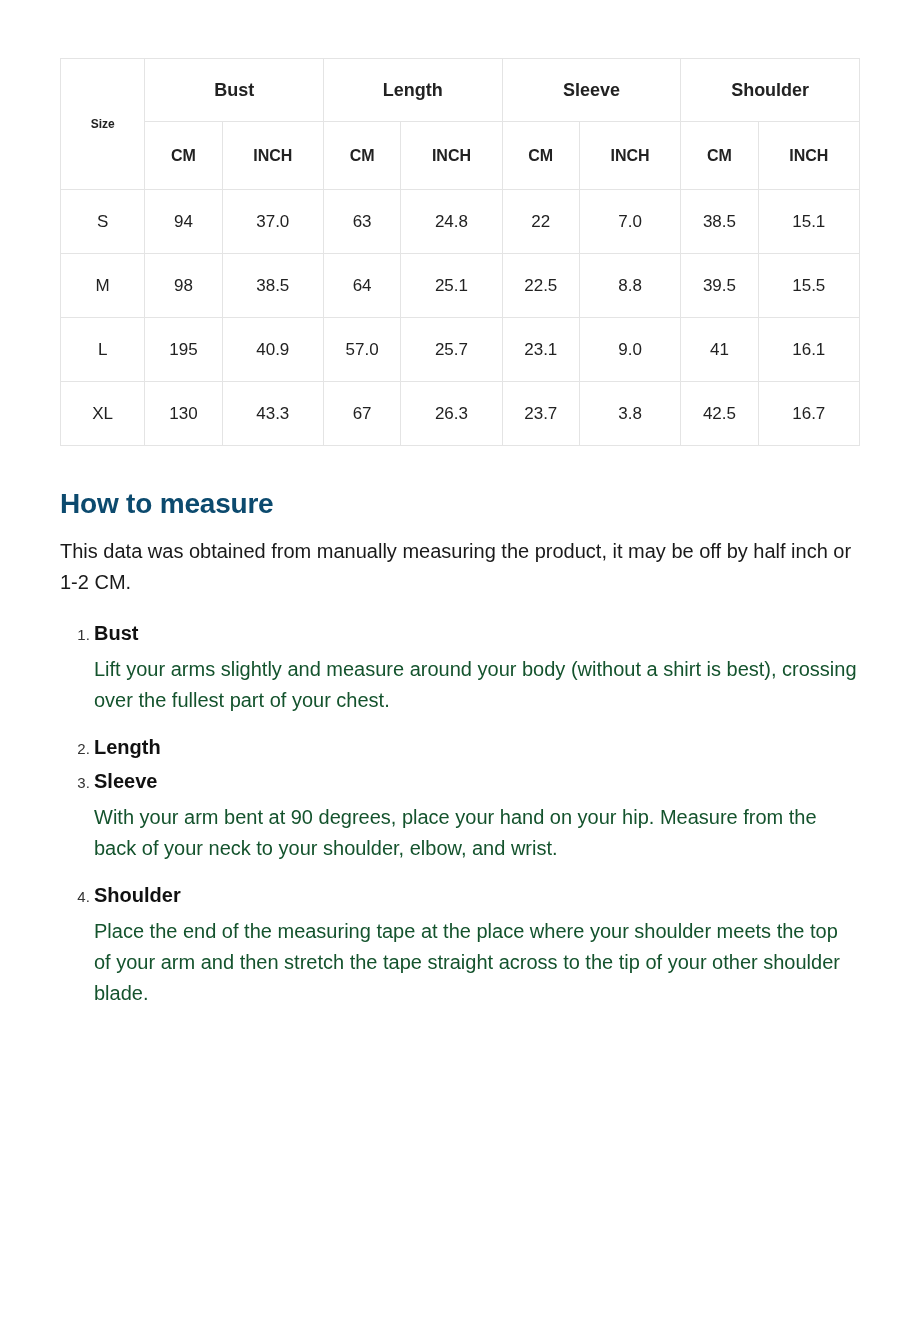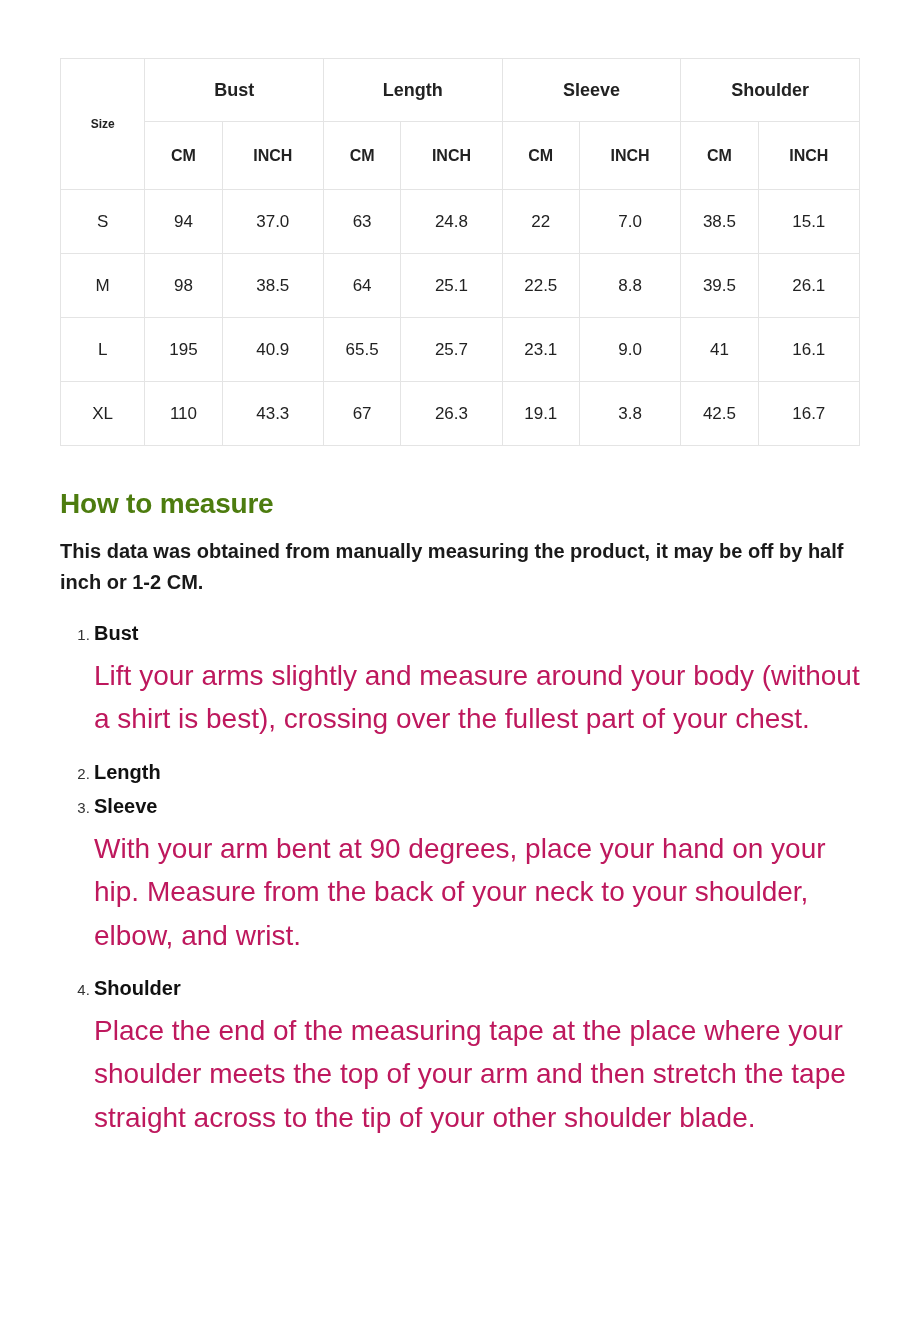--- a/index.html
+++ b/index.html
@@ -168,7 +168,7 @@
         <td class="cell">22.5</td>
         <td class="cell">8.8</td>
         <td class="cell">39.5</td>
-        <td class="cell">26.1</td>
+        <td class="cell">15.5</td>
       </tr>
       <tr>
         <td class="cell">L</td>

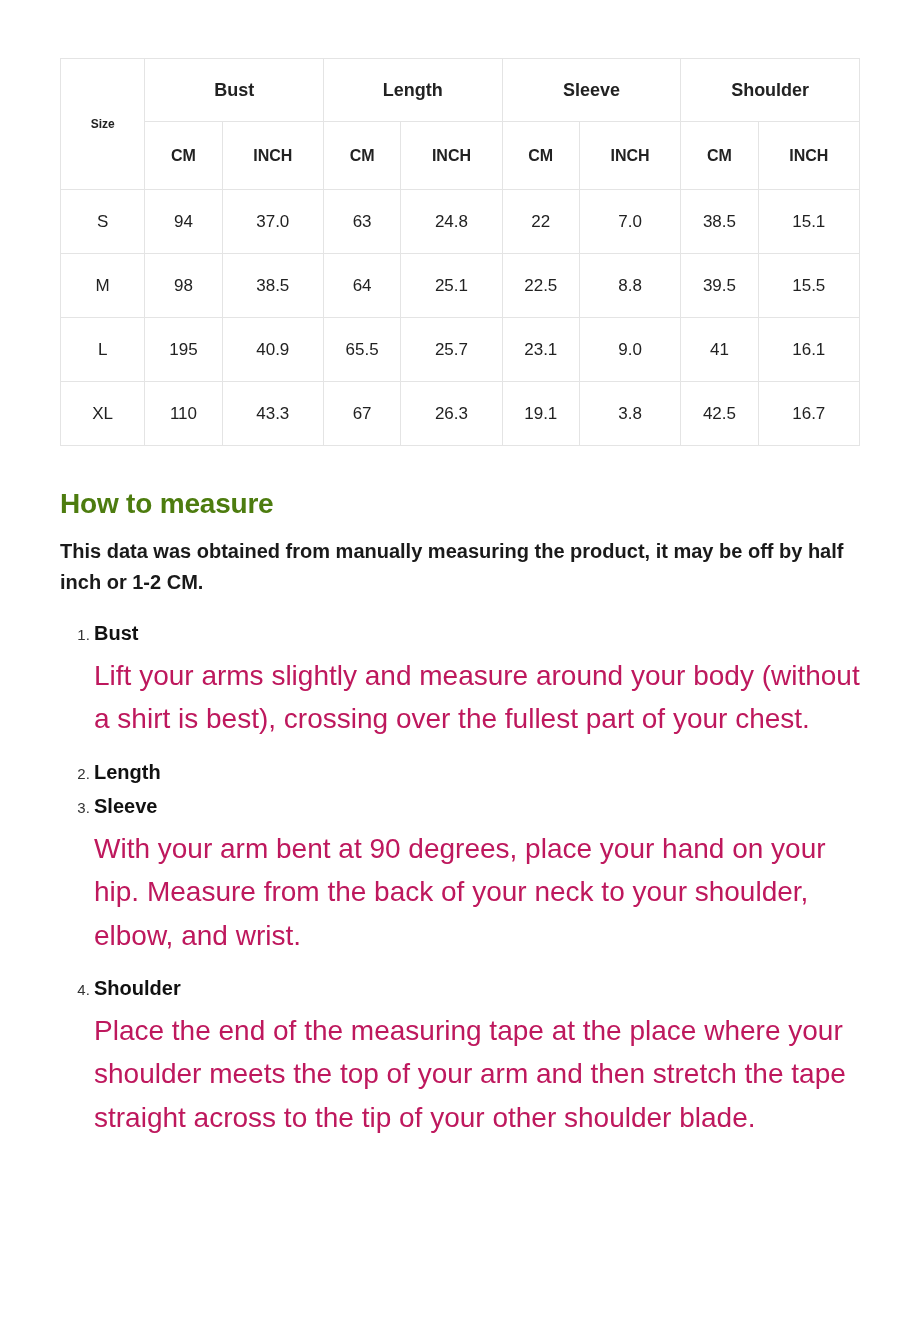--- a/index.html
+++ b/index.html
@@ -174,7 +174,7 @@
         <td class="cell">L</td>
         <td class="cell">195</td>
         <td class="cell">40.9</td>
-        <td class="cell">65.5</td>
+        <td class="cell">57.0</td>
         <td class="cell">25.7</td>
         <td class="cell">23.1</td>
         <td class="cell">9.0</td>

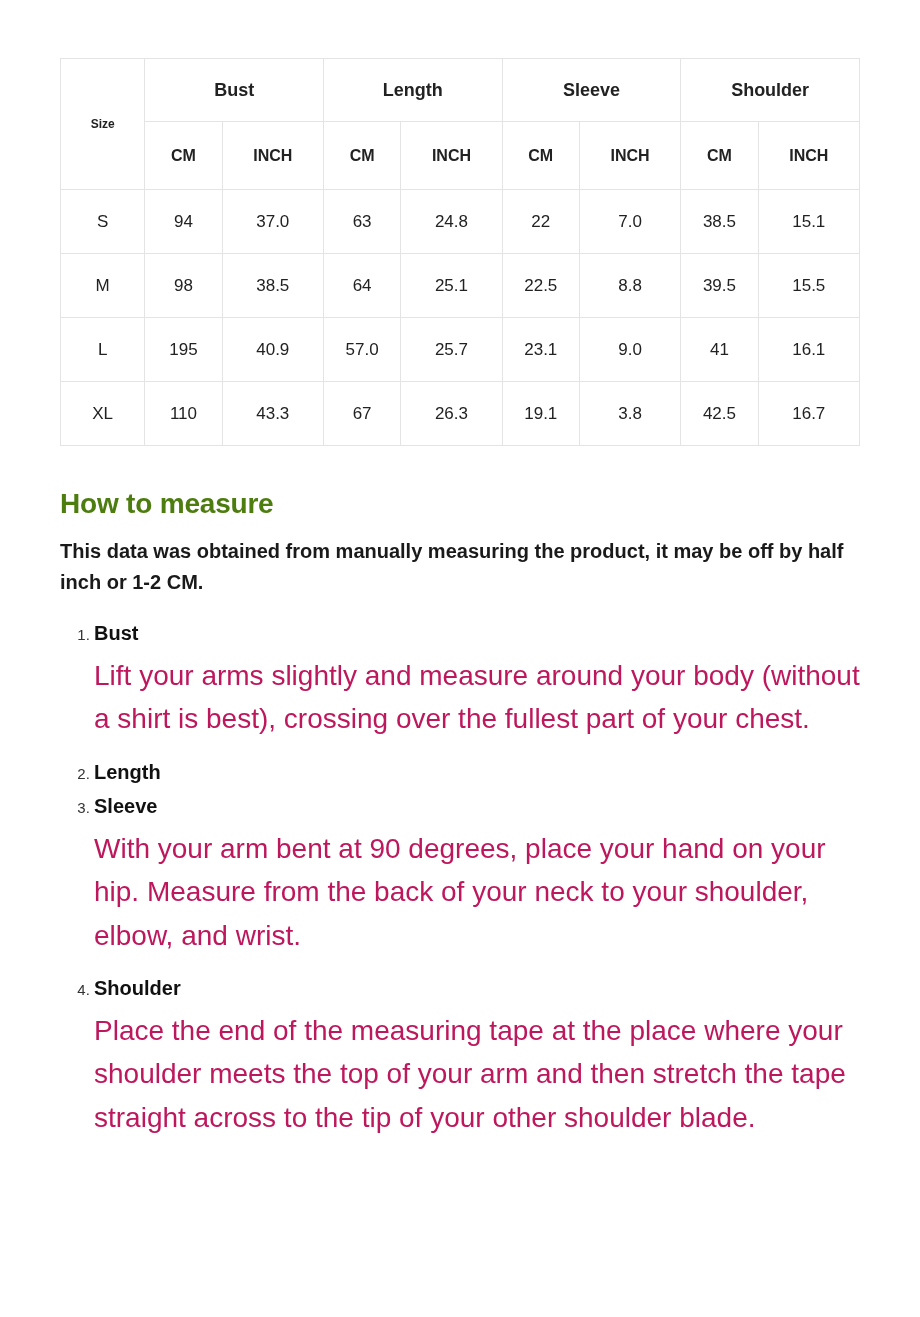--- a/index.html
+++ b/index.html
@@ -183,7 +183,7 @@
       </tr>
       <tr>
         <td class="cell">XL</td>
-        <td class="cell">110</td>
+        <td class="cell">130</td>
         <td class="cell">43.3</td>
         <td class="cell">67</td>
         <td class="cell">26.3</td>

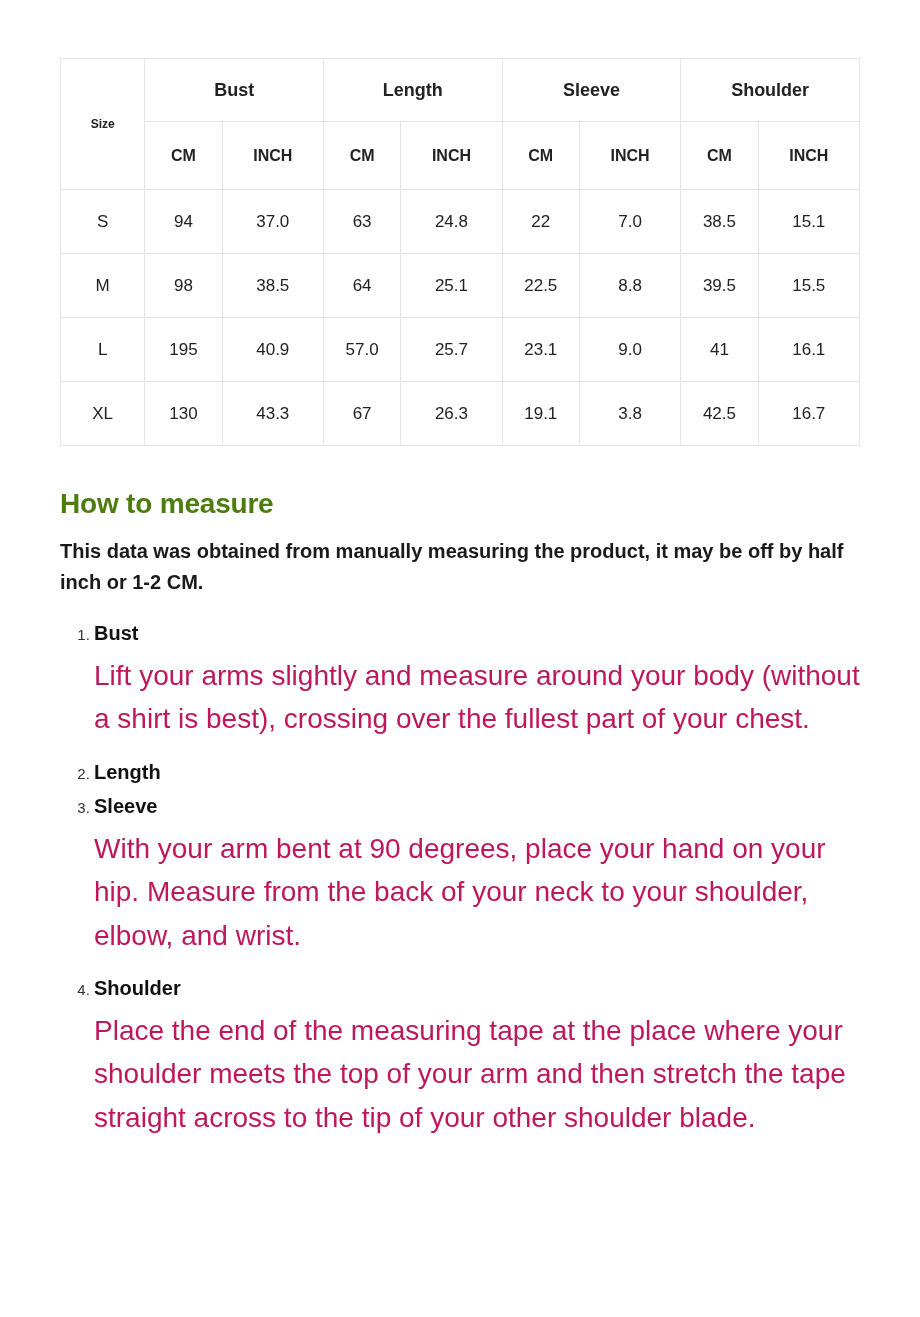--- a/index.html
+++ b/index.html
@@ -187,7 +187,7 @@
         <td class="cell">43.3</td>
         <td class="cell">67</td>
         <td class="cell">26.3</td>
-        <td class="cell">19.1</td>
+        <td class="cell">23.7</td>
         <td class="cell">3.8</td>
         <td class="cell">42.5</td>
         <td class="cell">16.7</td>

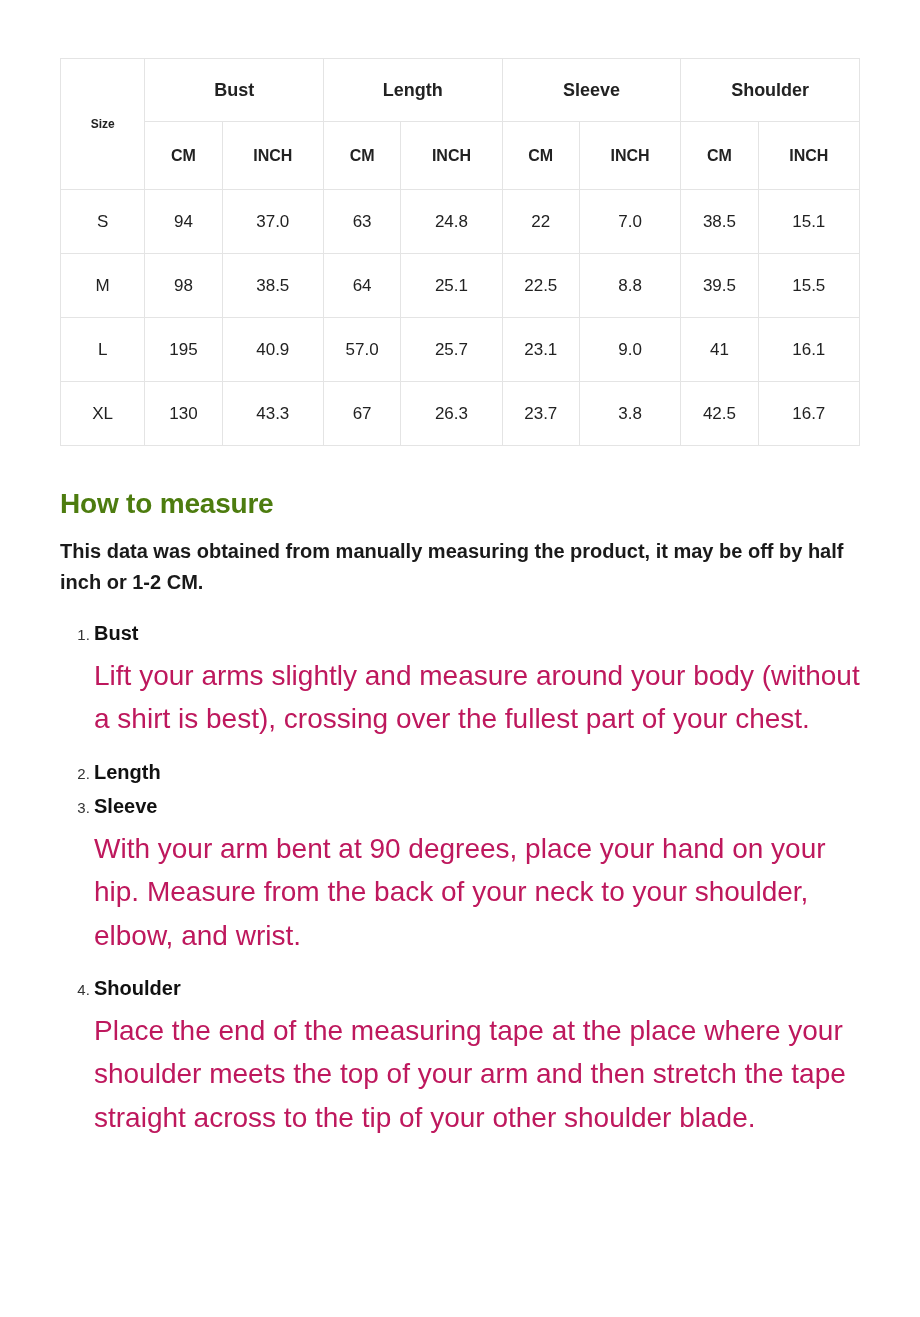--- a/index.html
+++ b/index.html
@@ -70,7 +70,7 @@
     font-weight: bold;
     margin: 42px 0 16px 0;
     letter-spacing: -0.2px;
-    color: #4d7c0f;
+    color: #0c4a6e;
   }
   p.intro {
     font-size: 20px;

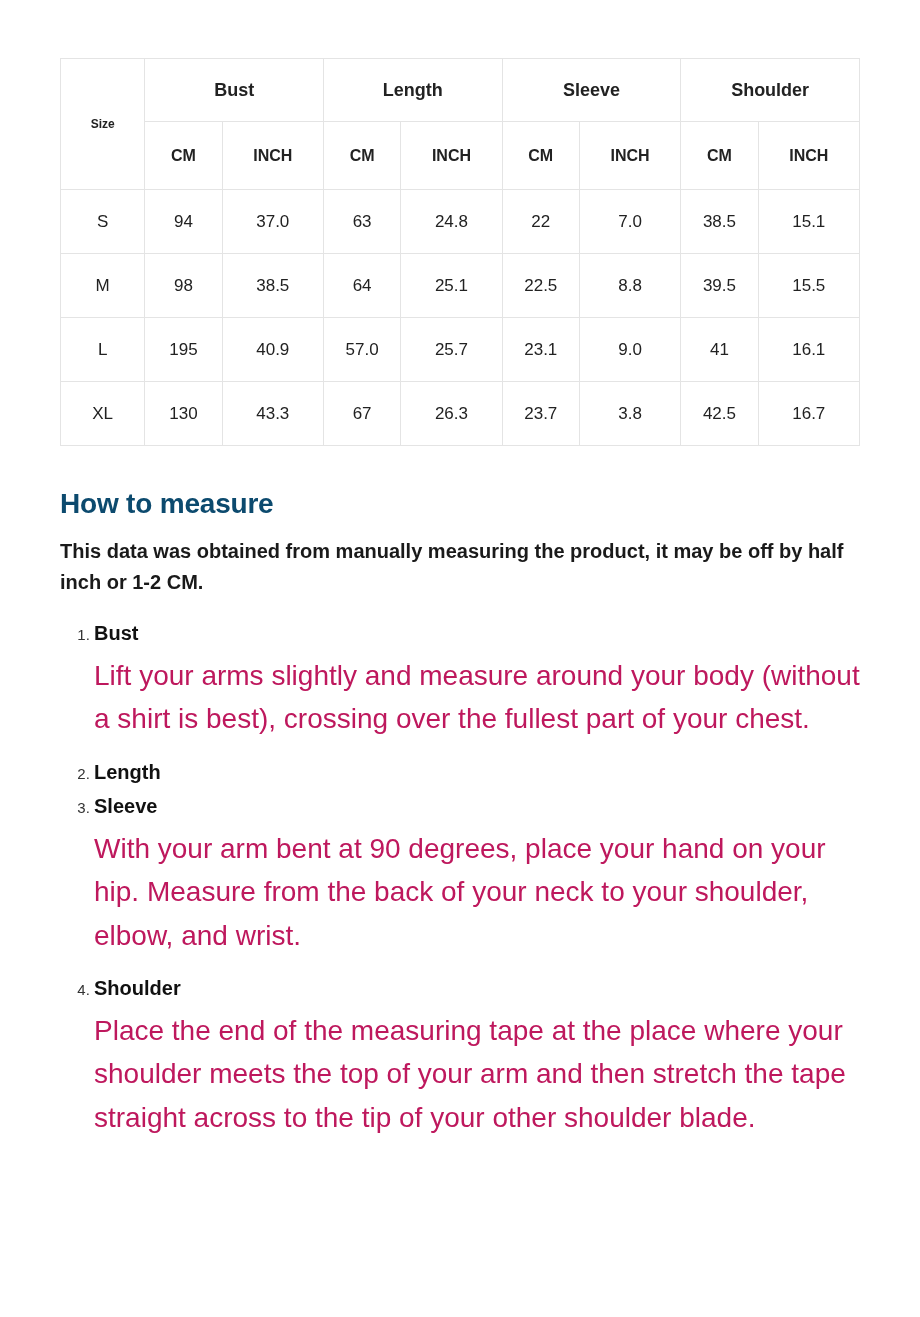--- a/index.html
+++ b/index.html
@@ -78,7 +78,6 @@
     margin: 0 0 14px 0;
     color: #1a1a1a;
     max-width: 800px;
-    font-weight: bold;
   }
   ol.measure-list {
     margin: 22px 0 0 0;

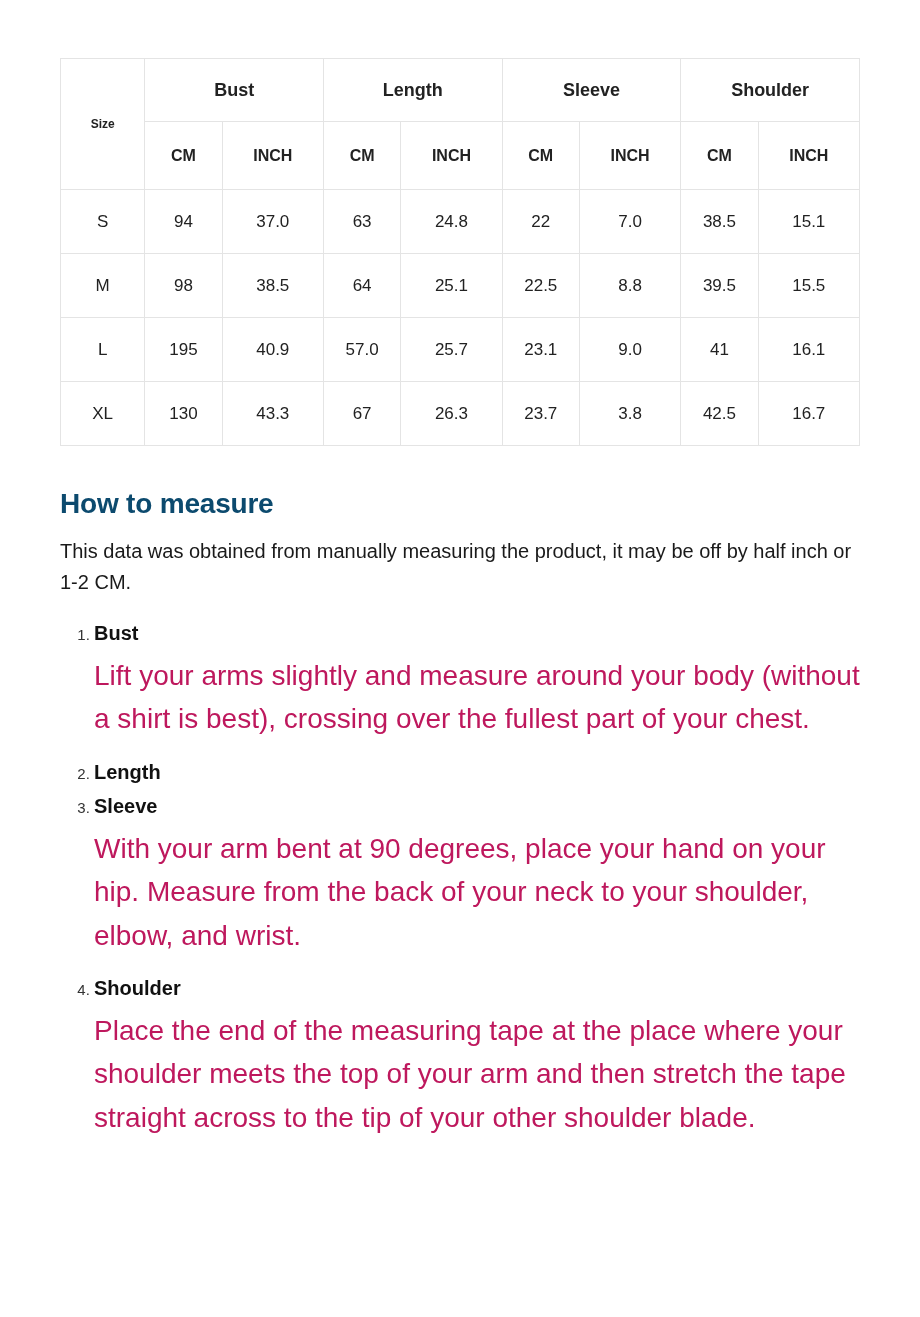--- a/index.html
+++ b/index.html
@@ -102,10 +102,10 @@
   }
   .item-body {
     display: block;
-    font-size: 28px;
+    font-size: 20px;
     font-weight: normal;
     line-height: 1.55;
-    color: #be185d;
+    color: #14532d;
     margin-bottom: 18px;
     max-width: 770px;
   }

